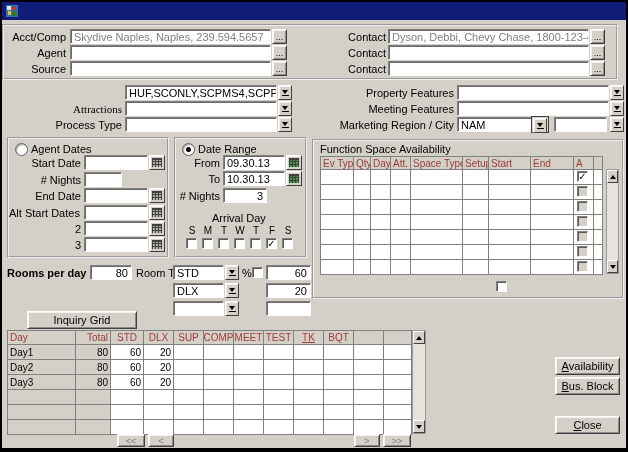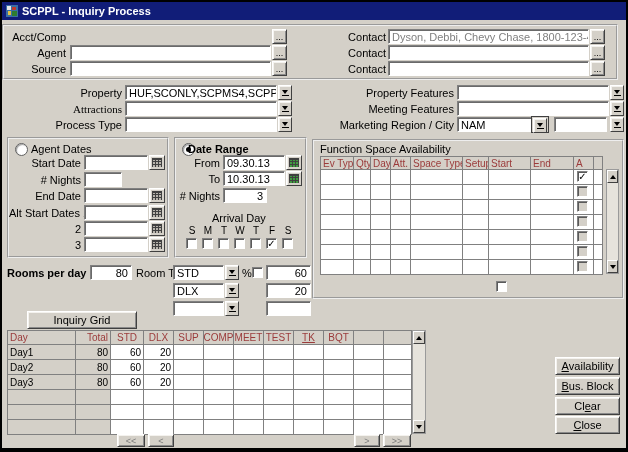--- a/index.html
+++ b/index.html
@@ -76,7 +76,6 @@
       <i style="left:2px;top:6px;width:3px;height:4px;background:#e2c044"></i>
       <i style="left:6px;top:6px;width:5px;height:5px;background:#2e7d32"></i>
     </span>
-    <span class="titletext">SCPPL - Inquiry Process</span>
   </div>
 
   <div class="content">

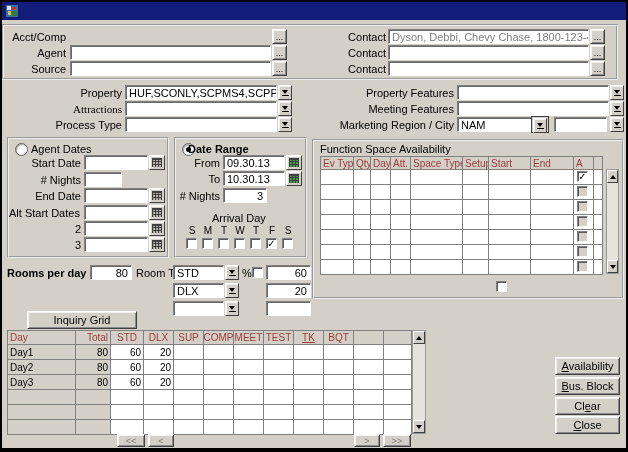--- a/index.html
+++ b/index.html
@@ -82,6 +82,7 @@
 
     <div class="groupbox" style="left:0;top:4px;width:616px;height:56px;">
       <span class="lbl r" style="left:0;top:4px;width:62px;">Acct/Comp</span>
+      <div class="field graytxt" style="left:66px;top:3px;width:201px;">Skydive Naples, Naples, 239.594.5657</div>
       <div class="btn small" style="left:268px;top:3px;width:15px;height:15px;">...</div>
       <span class="lbl r" style="left:320px;top:4px;width:62px;">Contact</span>
       <div class="field graytxt" style="left:384px;top:3px;width:201px;">Dyson, Debbi, Chevy Chase, 1800-123-4567</div>

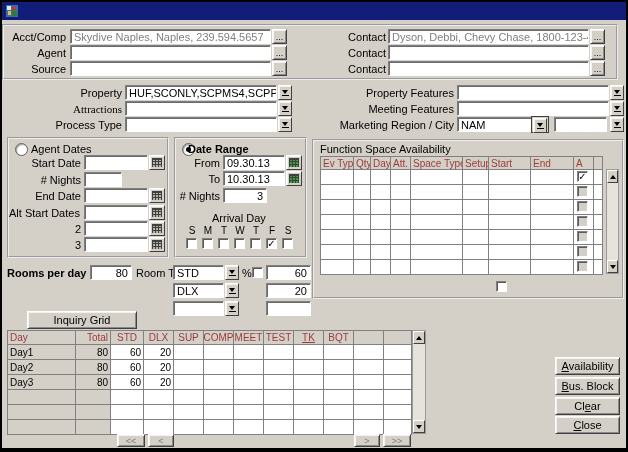--- a/index.html
+++ b/index.html
@@ -103,7 +103,6 @@
       <div class="btn small" style="left:586px;top:35px;width:15px;height:15px;">...</div>
     </div>
 
-    <span class="lbl r" style="left:0;top:66px;width:120px;">Property</span>
     <div class="field" style="left:123px;top:65px;width:152px;">HUF,SCONLY,SCPMS4,SCPPL</div>
     <span class="ddbtn" style="left:276px;top:65px;">
         <span class="tri"></span>

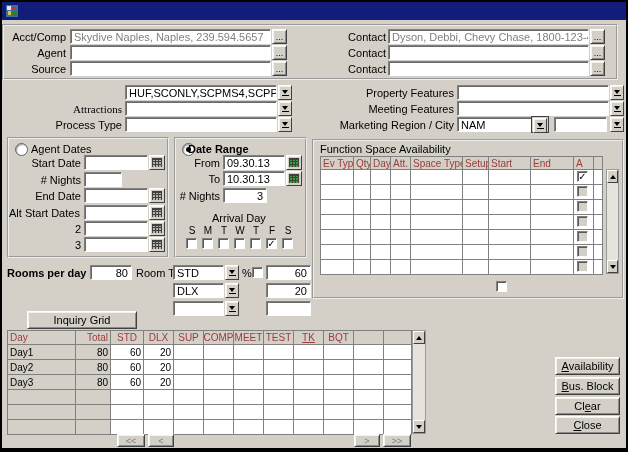--- a/index.html
+++ b/index.html
@@ -181,7 +181,7 @@
 
     <div class="groupbox" style="left:172px;top:117px;width:133px;height:121px;">
       <span class="radio checked" style="left:6px;top:4px;"></span>
-      <span class="lbl" style="left:12px;top:3px;font-weight:bold;">Date Range</span>
+      <span class="lbl" style="left:22px;top:3px;">Date Range</span>
       <span class="lbl r" style="left:0;top:17px;width:44px;">From</span>
       <div class="field" style="left:47px;top:16px;width:62px;">09.30.13</div>
       <span class="calbtn" style="left:110px;top:16px;">

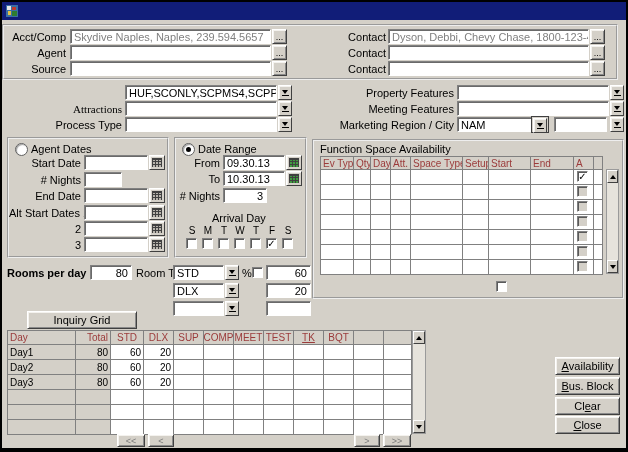--- a/index.html
+++ b/index.html
@@ -461,11 +461,6 @@
         <span class="u">B</span>
         <span style="white-space:pre;">us. Block</span>
       </div>
-    <div class="btn" style="left:553px;top:377px;width:65px;height:18px;">
-        <span>Cl</span>
-        <span class="u">e</span>
-        <span>ar</span>
-      </div>
     <div class="btn" style="left:553px;top:396px;width:65px;height:18px;">
         <span></span>
         <span class="u">C</span>

